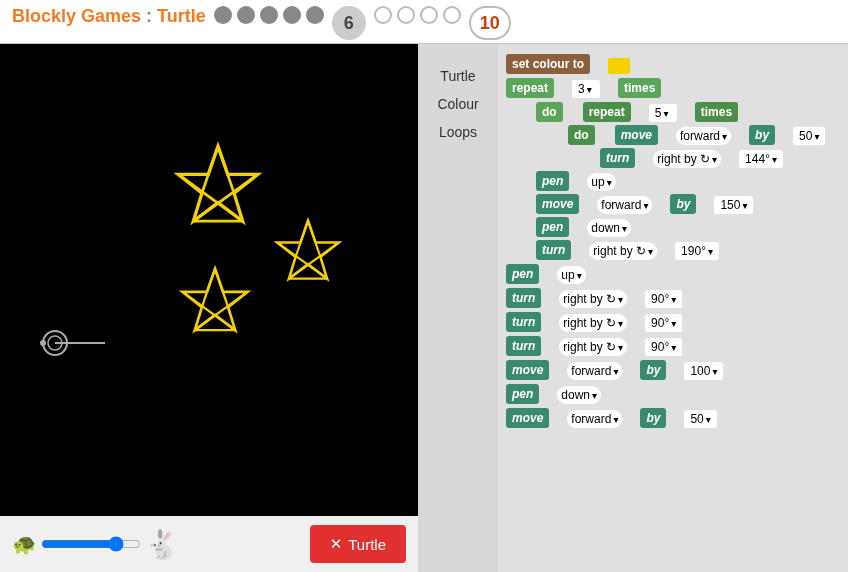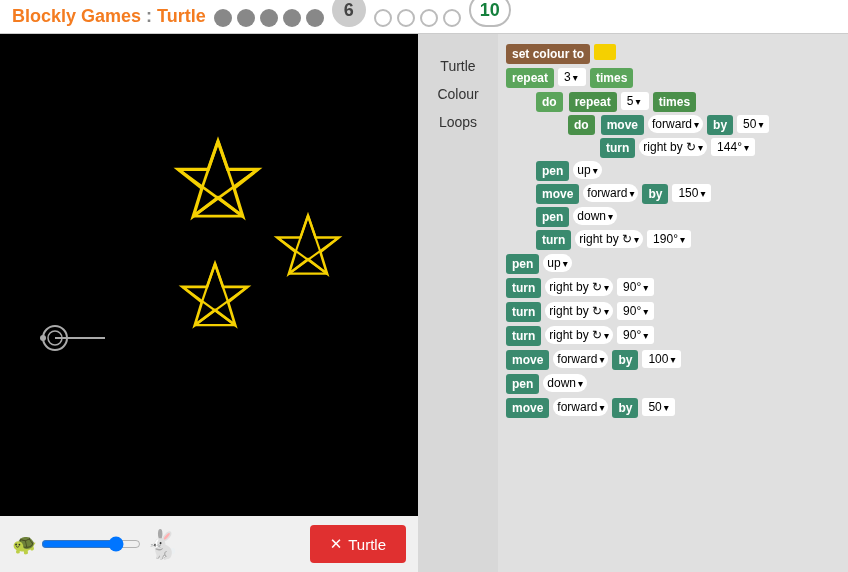--- a/index.html
+++ b/index.html
@@ -9,11 +9,11 @@
     #header {
       background: white;
       display: flex;
-      align-items: flex-end;
+      align-items: flex-start;
       padding: 6px 12px;
       gap: 8px;
       border-bottom: 1px solid #ccc;
-      height: 34px;
+      height: 44px;
     }
     #header .logo-text { font-size: 18px; font-weight: bold; color: #555; }
     #header .logo-text span { color: #f47c20; }

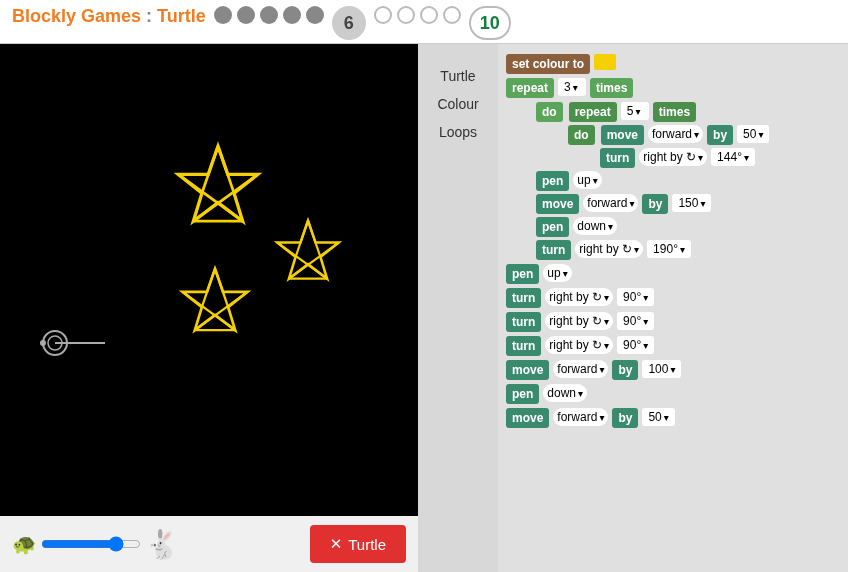--- a/index.html
+++ b/index.html
@@ -30,7 +30,7 @@
     #header .max-badge {
       width: 42px; height: 34px; border-radius: 17px; border: 2px solid #bbb; background: white;
       display: flex; align-items: center; justify-content: center;
-      font-size: 18px; font-weight: bold; color: #15803d;
+      font-size: 18px; font-weight: bold; color: #c2410c;
     }
 
     

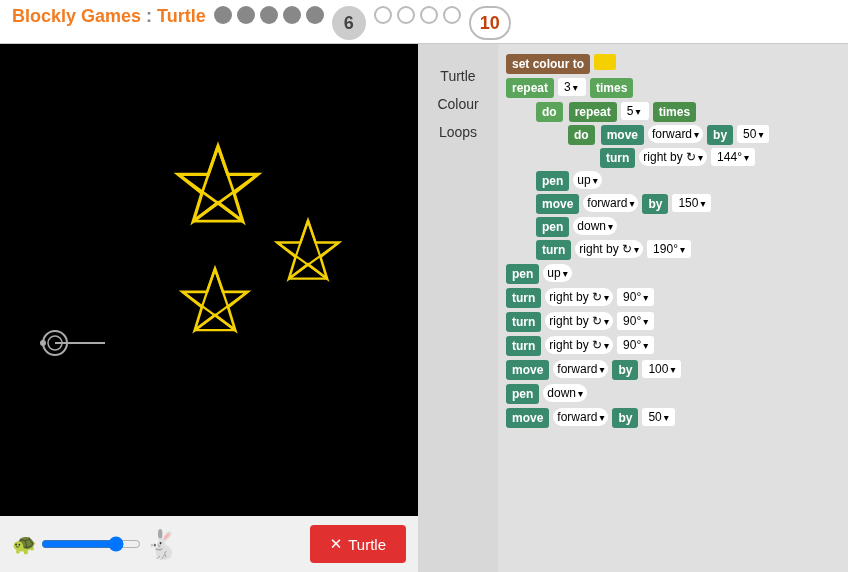--- a/index.html
+++ b/index.html
@@ -104,7 +104,7 @@
     }
 
     
-    .block-row { display: flex; align-items: flex-start; gap: 4px; flex-wrap: nowrap; }
+    .block-row { display: flex; align-items: flex-end; gap: 18px; flex-wrap: nowrap; }
     .block-label {
       color: white;
       font-size: 12px;

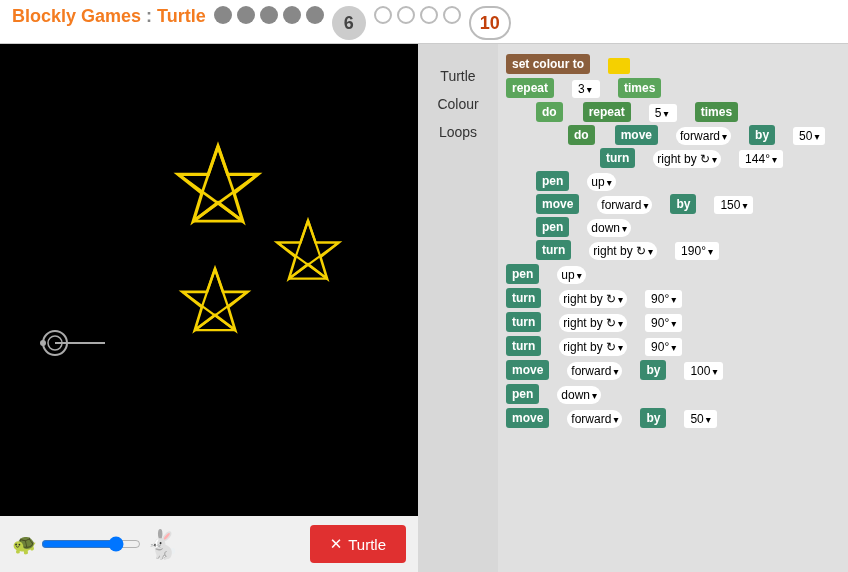--- a/index.html
+++ b/index.html
@@ -143,7 +143,7 @@
     .bg-brown { background: #8b5e3c; }
     .bg-green { background: #5ba55b; }
     .bg-green-dark { background: #4a904a; }
-    .bg-teal { background: #3a8a6e; }
+    .bg-teal { background: #3a8a6e; font-style: italic; }
     .indent-2 { margin-left: 32px; }
 
     

